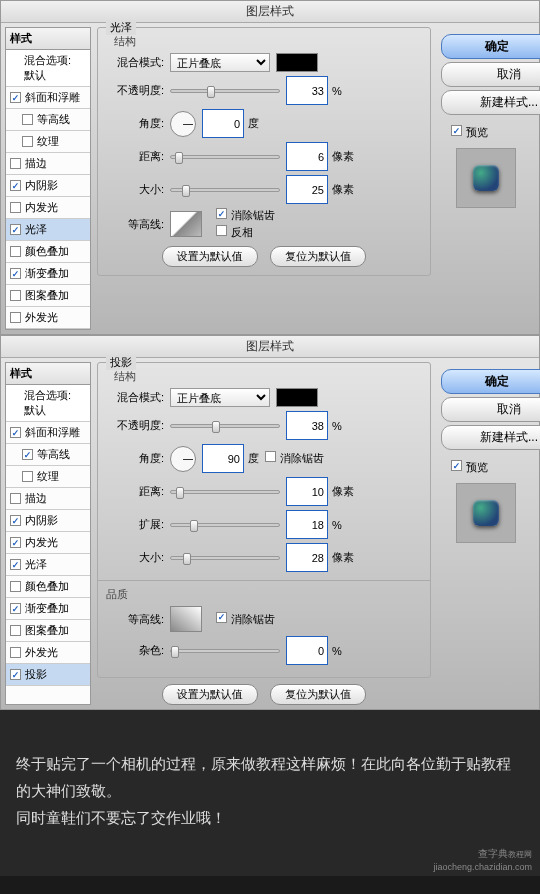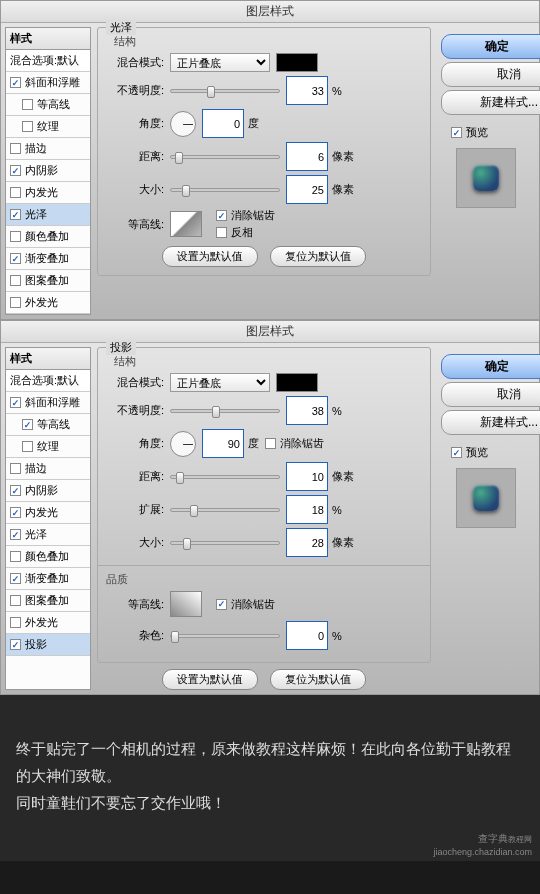--- a/index.html
+++ b/index.html
@@ -9,7 +9,7 @@
 .content { display: flex; padding: 4px; }
 .sidebar { width: 86px; border: 1px solid #999; background: #fcfcfc; font-size: 11px; }
 .sidebar-header { background: linear-gradient(#f4f4f4, #e0e0e0); padding: 3px 4px; border-bottom: 1px solid #999; font-weight: bold; }
-.sidebar-sub { padding: 3px 4px; border-bottom: 1px solid #ccc; background: #fff; }
+.sidebar-sub { padding: 3px 18px; border-bottom: 1px solid #ccc; background: #fff; }
 .sidebar-item { display: flex; align-items: center; padding: 3px 4px; border-bottom: 1px solid #ccc; cursor: pointer; }
 .sidebar-item.selected { background: #c5d9f0; }
 .checkbox { width: 11px; height: 11px; border: 1px solid #888; background: #fff; margin-right: 4px; display: inline-flex; align-items: center; justify-content: center; font-size: 9px; color: #2060c0; }

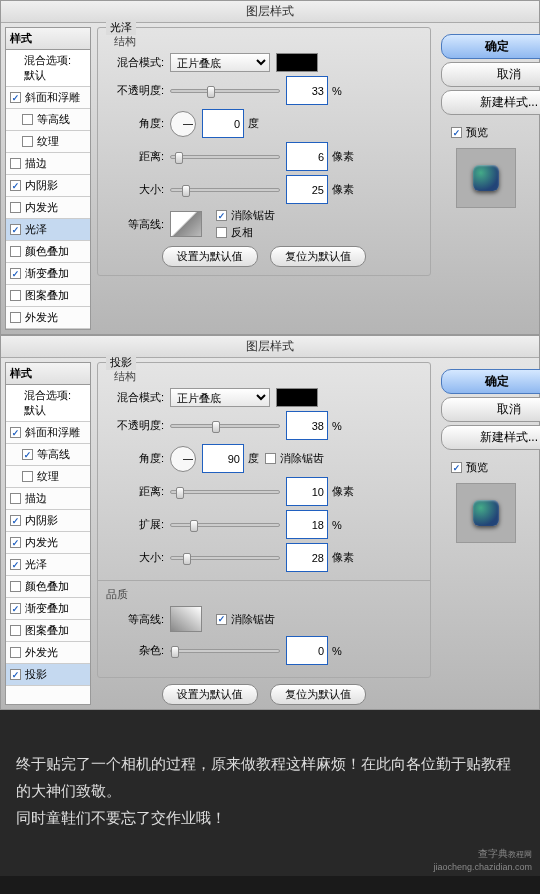--- a/index.html
+++ b/index.html
@@ -39,7 +39,7 @@
 .preview-icon { width: 26px; height: 26px; border-radius: 6px; background: radial-gradient(circle at 30% 30%, #4a8, #247 70%); box-shadow: 0 2px 4px rgba(0,0,0,0.6), inset 0 1px 2px rgba(255,255,255,0.4); }
 .caption { padding: 40px 16px 12px; color: #ddd; font-size: 15px; line-height: 1.8; background: #282828; }
 .watermark { text-align: right; color: #888; font-size: 10px; padding: 4px 8px; background: #282828; }
-.check-inline { display: inline-flex; align-items: center; margin-left: 6px; cursor: pointer; }
+.check-inline { display: inline-flex; margin-left: 6px; cursor: pointer; }
 </style>
 </head>
 <body>

